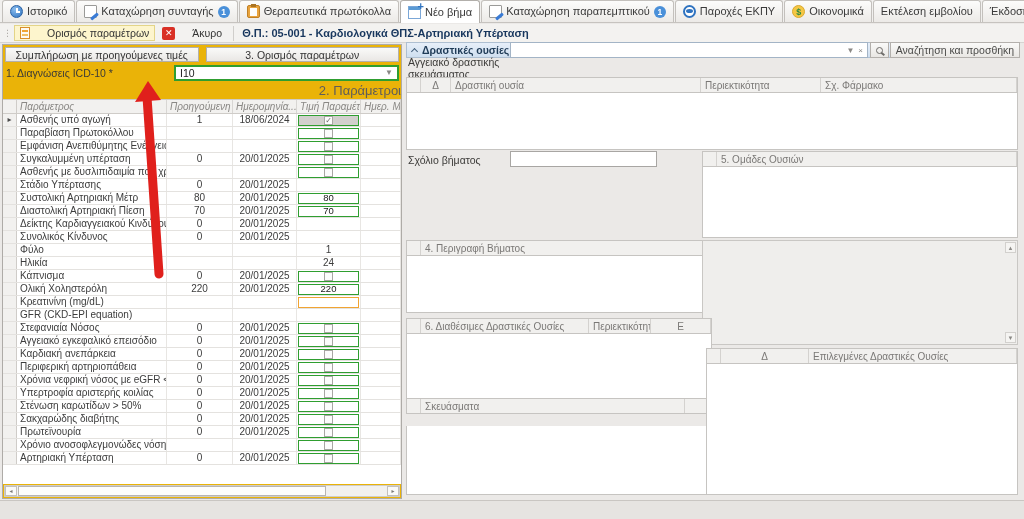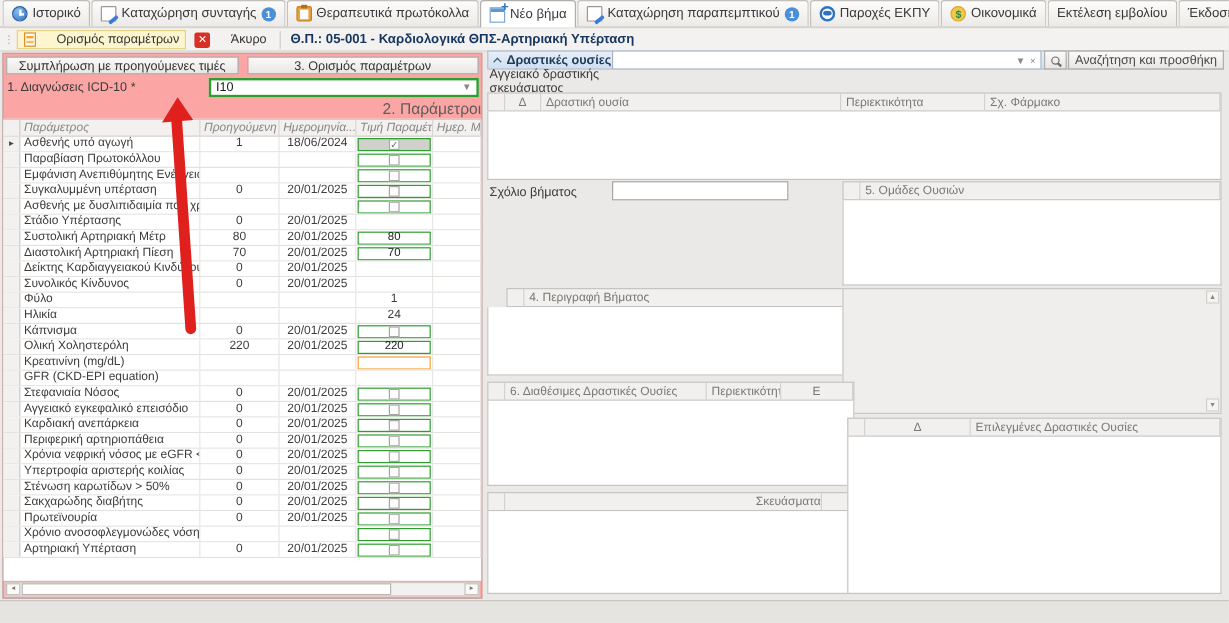--- a/index.html
+++ b/index.html
@@ -52,7 +52,7 @@
 
   
   .leftpanel { position:absolute; left:2px; top:44px; width:400px; height:455px;
-    background:#fca5a5; border:1px solid #aeaba7; }
+    background:#eab308; border:1px solid #aeaba7; }
   .btnrow { position:absolute; top:2px; left:2px; right:2px; height:15px; display:flex; gap:7px; }
   .btnrow button { flex:1; background:linear-gradient(#fafaf9,#e9e7e4); border:1px solid #b3b0ac;
     font-size:10.5px; color:#333; font-family:inherit; cursor:default; padding:0; }

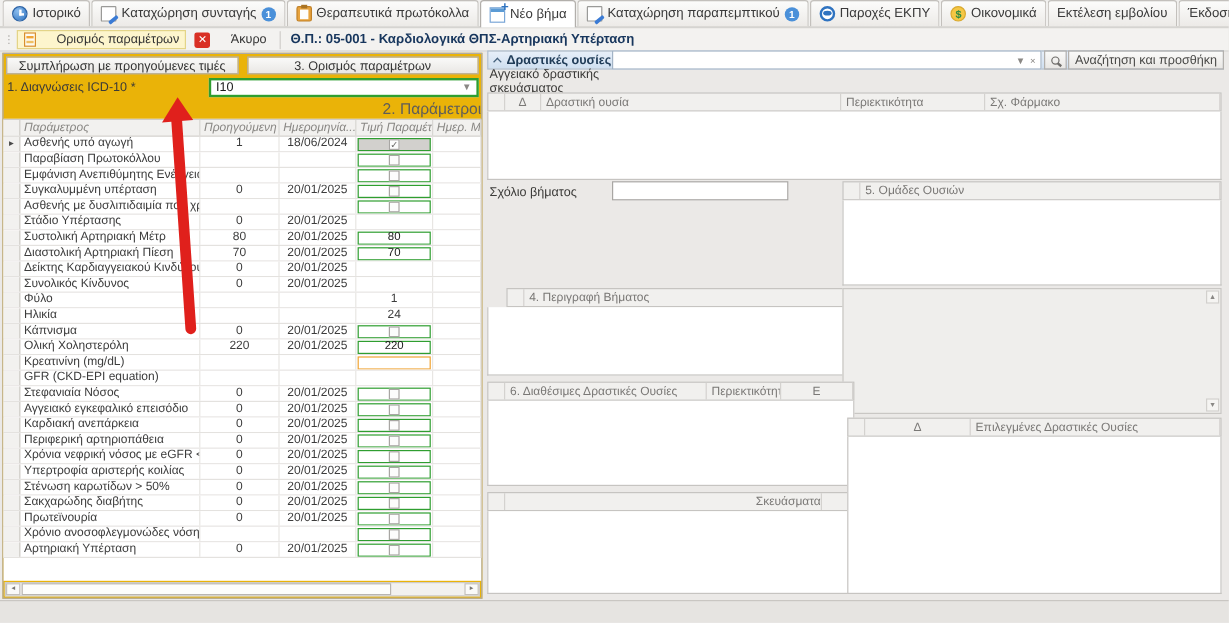--- a/index.html
+++ b/index.html
@@ -123,7 +123,7 @@
   .panel-head .gc { border-right:1px solid #d4d2cf; padding-left:4px; line-height:15px; overflow:hidden; white-space:nowrap; }
   .groups-head { left:296px; top:109px; width:316px; grid-template-columns:14px 1fr; }
   .groups-body { left:296px; top:125px; width:316px; height:71px; }
-  .desc-head { left:16px; top:198px; width:306px; grid-template-columns:14px 1fr; }
+  .desc-head { left:0; top:198px; width:306px; grid-template-columns:14px 1fr; }
   .desc-body { left:0; top:214px; width:306px; height:57px; }
   .gray-box { position:absolute; left:296px; top:198px; width:316px; height:105px;
     background:#efeeec; border:1px solid #c9c7c4; }

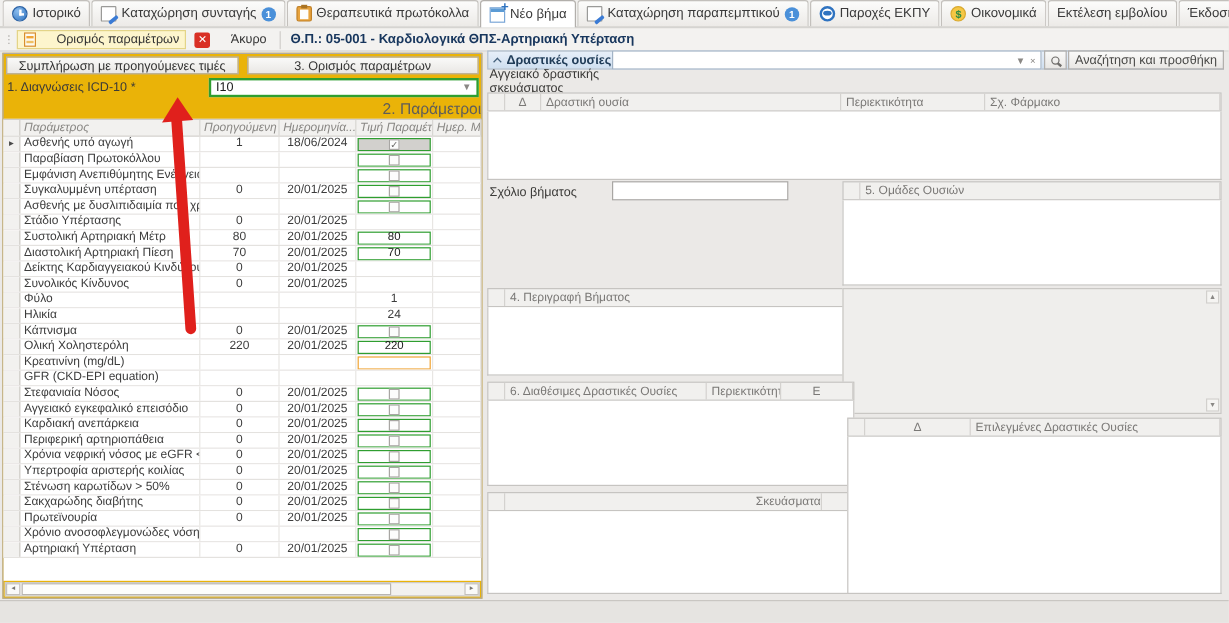--- a/index.html
+++ b/index.html
@@ -133,7 +133,7 @@
   .avail-head { left:0; top:276px; width:306px; grid-template-columns:14px 168px 62px 1fr; }
   .avail-head .gc.e { text-align:center; padding-left:0; }
   .avail-body { left:0; top:292px; width:306px; height:71px; }
-  .form-head { left:0; top:368px; width:306px; grid-template-columns:14px 1fr 26px;text-align:right; }
+  .form-head { left:0; top:356px; width:306px; grid-template-columns:14px 1fr 26px; }
   .form-body { left:0; top:384px; width:306px; height:69px; }
   .sel-head { left:300px; top:306px; width:312px; grid-template-columns:14px 88px 1fr; }
   .sel-head .gc.d { text-align:center; padding-left:0; }

